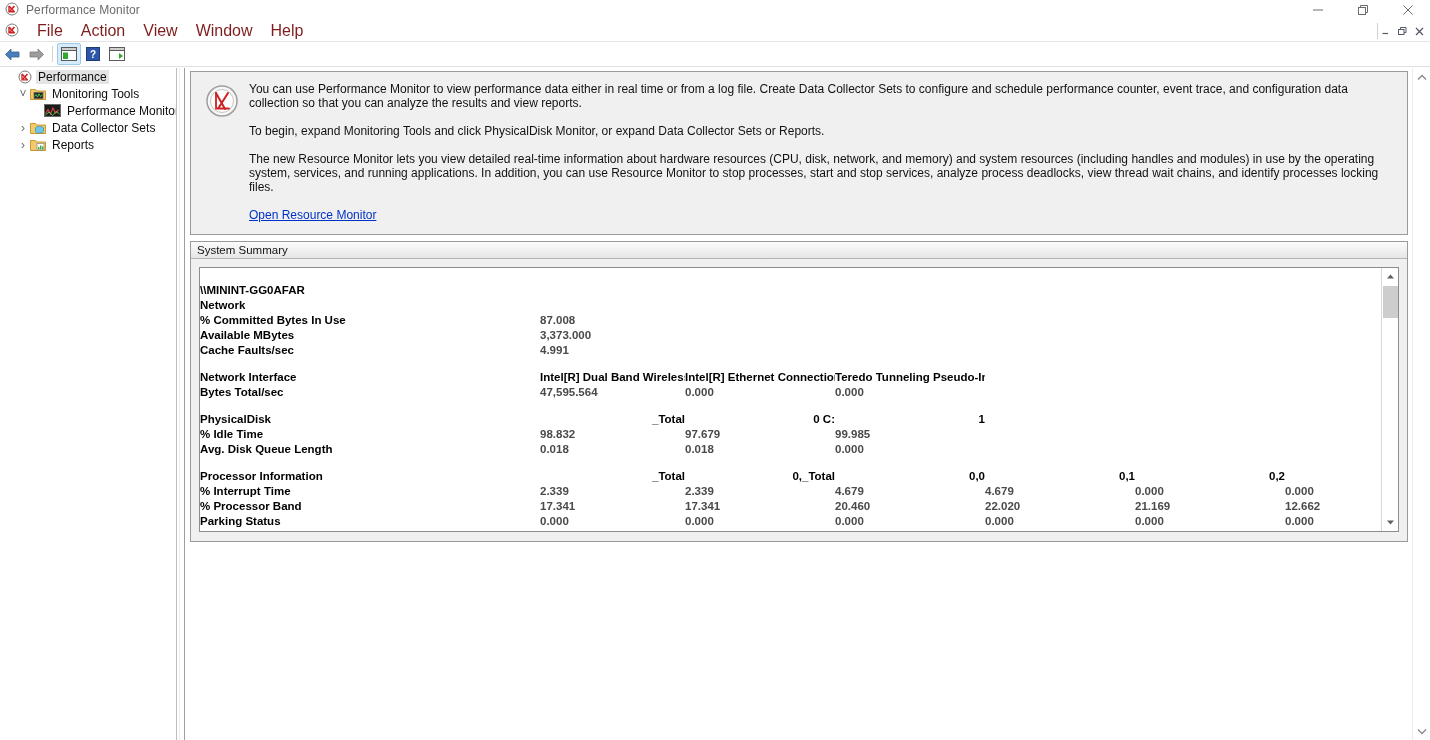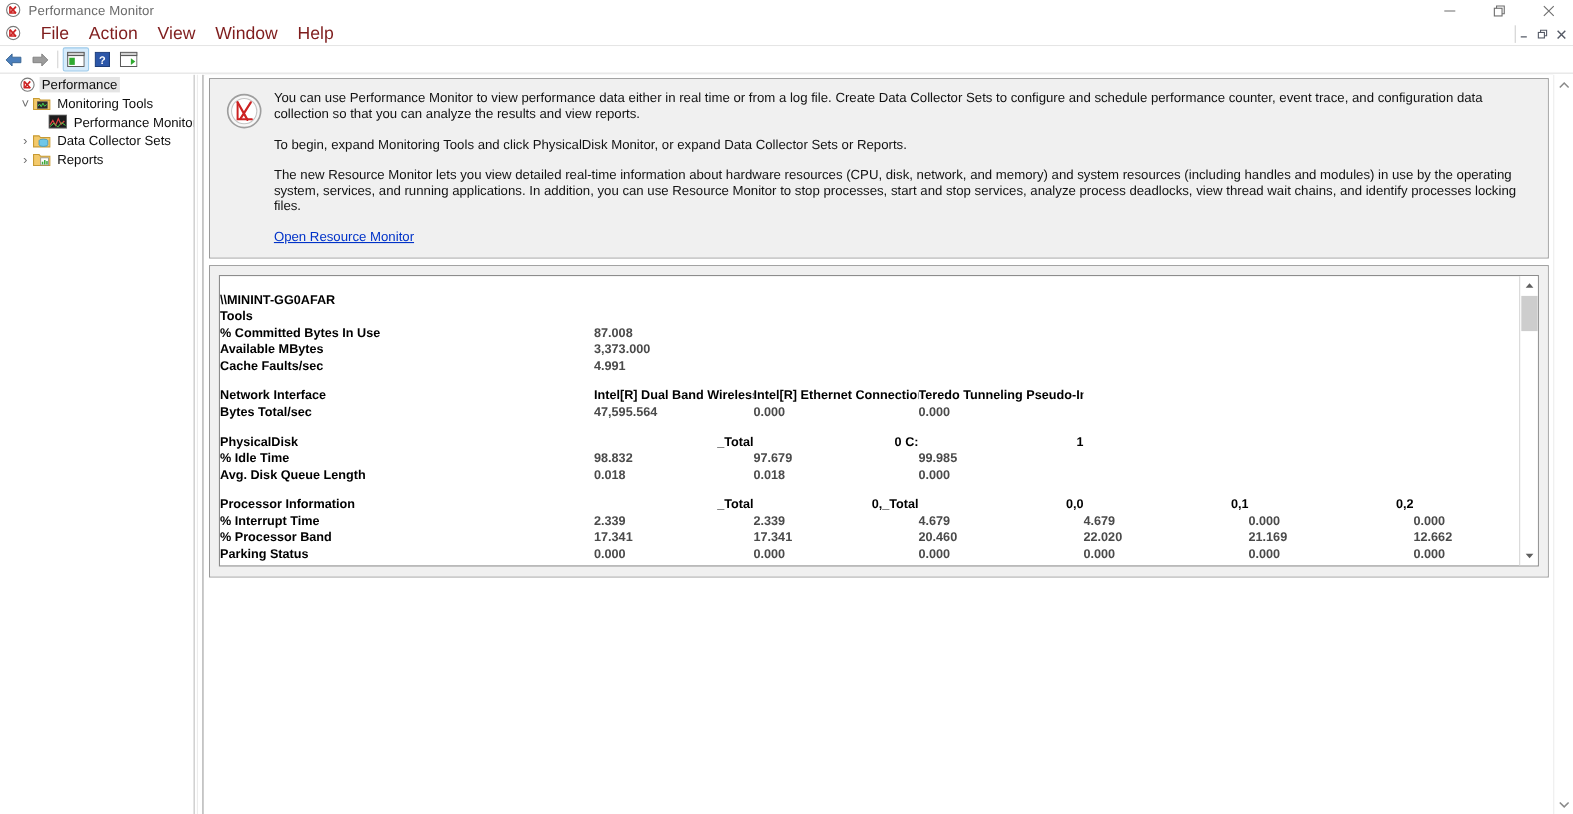--- a/index.html
+++ b/index.html
@@ -414,6 +414,7 @@
   </div>
 
   <div class="panel summary-panel">
+    <div class="panel-header">System Summary</div>
     <div class="summary-outer">
       <div class="summary-inner">
         <div class="summary-scroll">

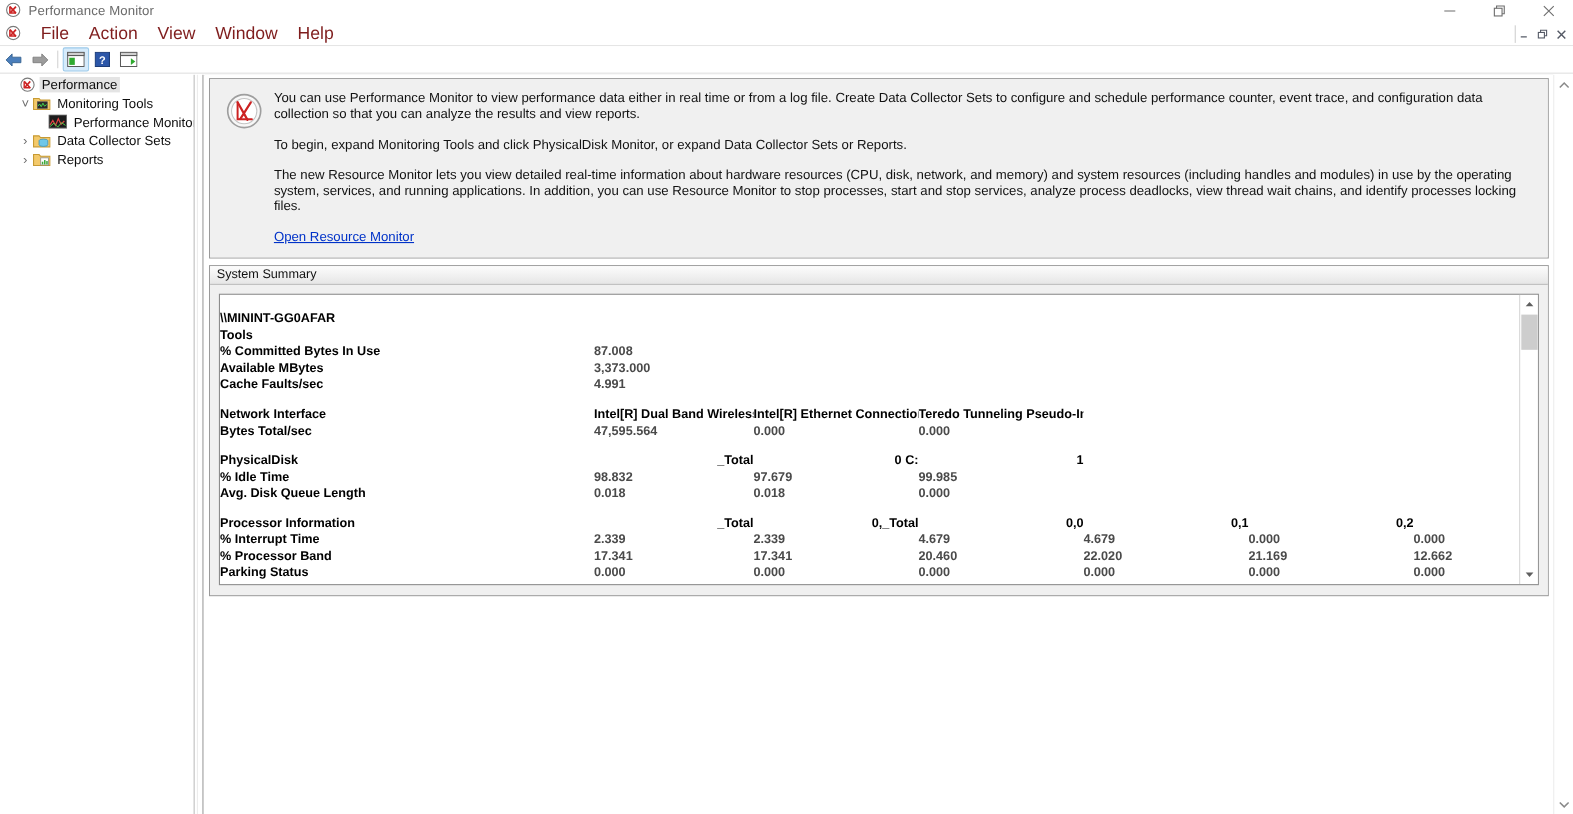--- a/index.html
+++ b/index.html
@@ -441,7 +441,7 @@
               </tr>
 
               <tr>
-                <td class="lbl-group">Tools</td>
+                <td class="lbl-group">Network</td>
                 <td class="hdr"></td>
                   <td class="hdr"></td>
                 <td class="hdr"></td>

